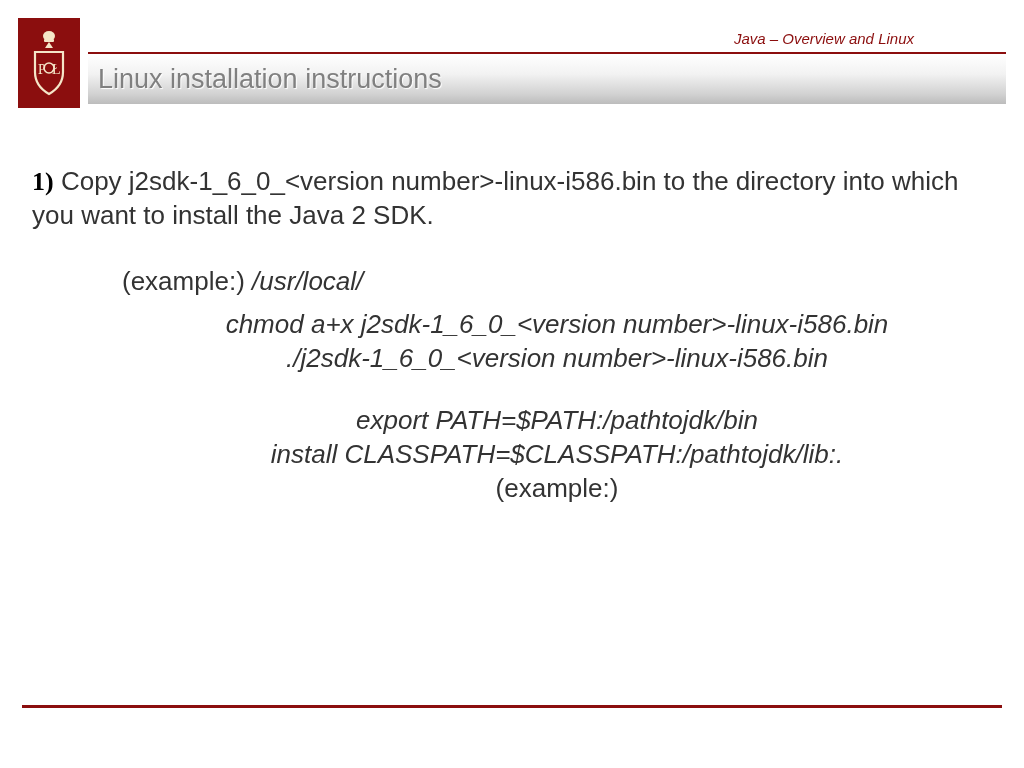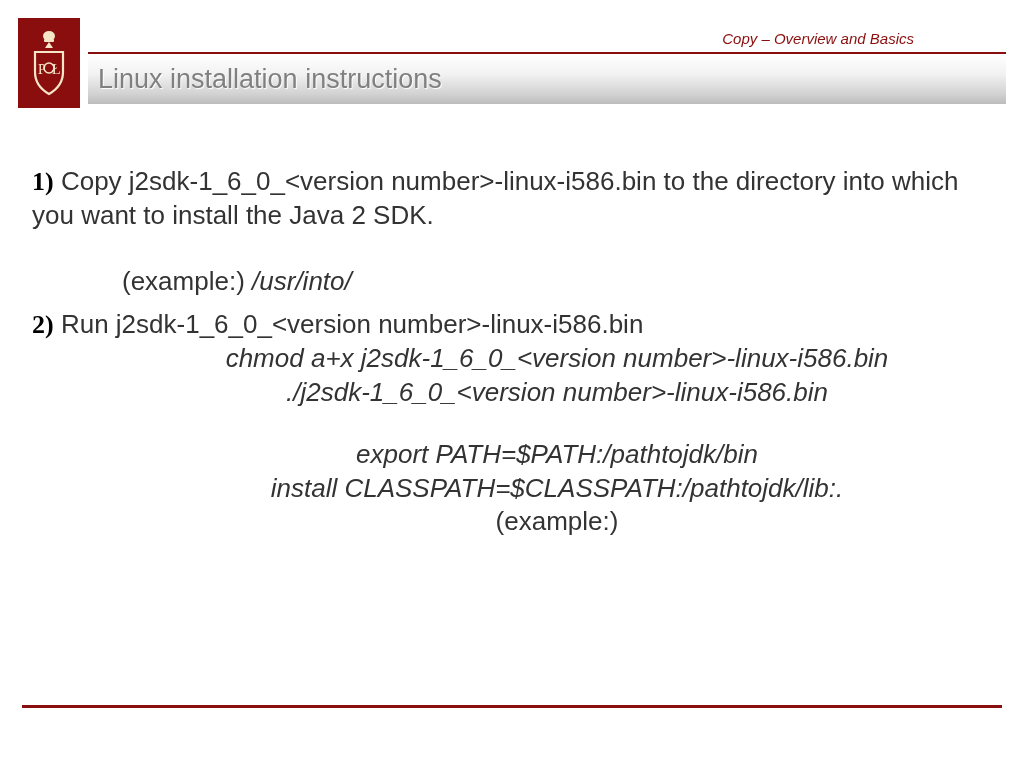--- a/index.html
+++ b/index.html
@@ -101,7 +101,7 @@
       </g>
     </svg>
   </div>
-  <div class="breadcrumb">Copy – Overview and Basics</div>
+  <div class="breadcrumb">Java – Overview and Linux</div>
   <div class="red-rule"></div>
   <div class="title-bar">
     <span class="title">Linux installation instructions</span>

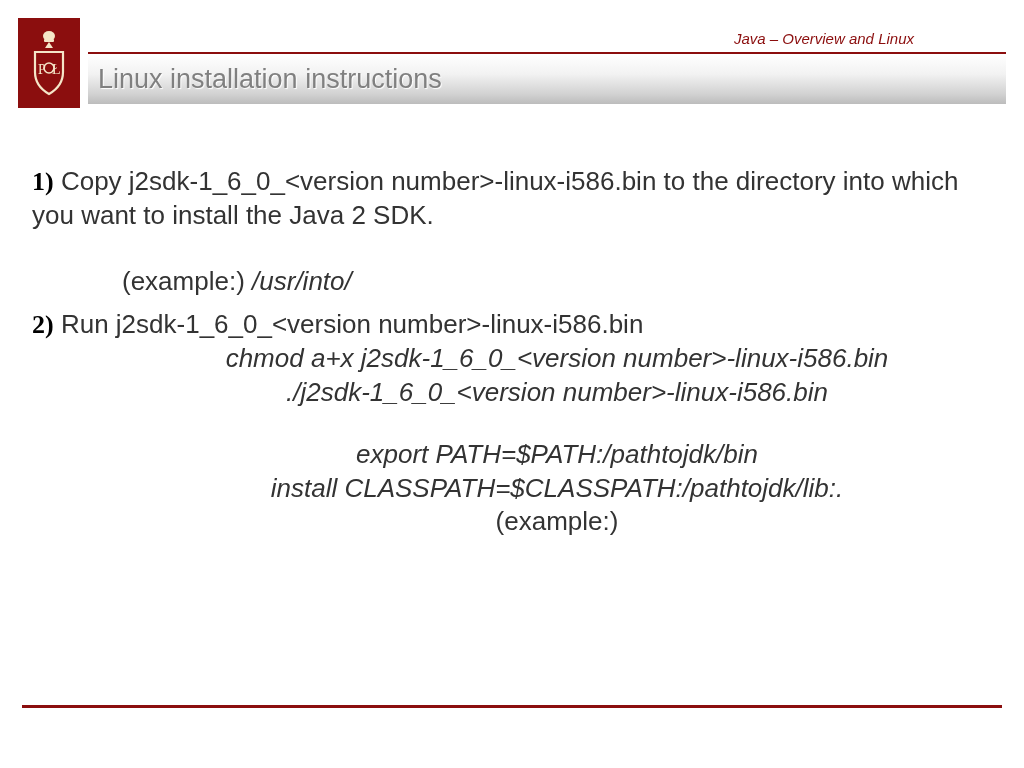--- a/index.html
+++ b/index.html
@@ -117,7 +117,7 @@
   <div class="spacer-sm"></div>
 
   <div class="indent">
-    <span>(example:) </span><span class="italic">/usr/into/</span>
+    <span>(example:) </span><span class="italic">/usr/local/</span>
   </div>
 
   <div class="spacer-sm" style="height:10px"></div>

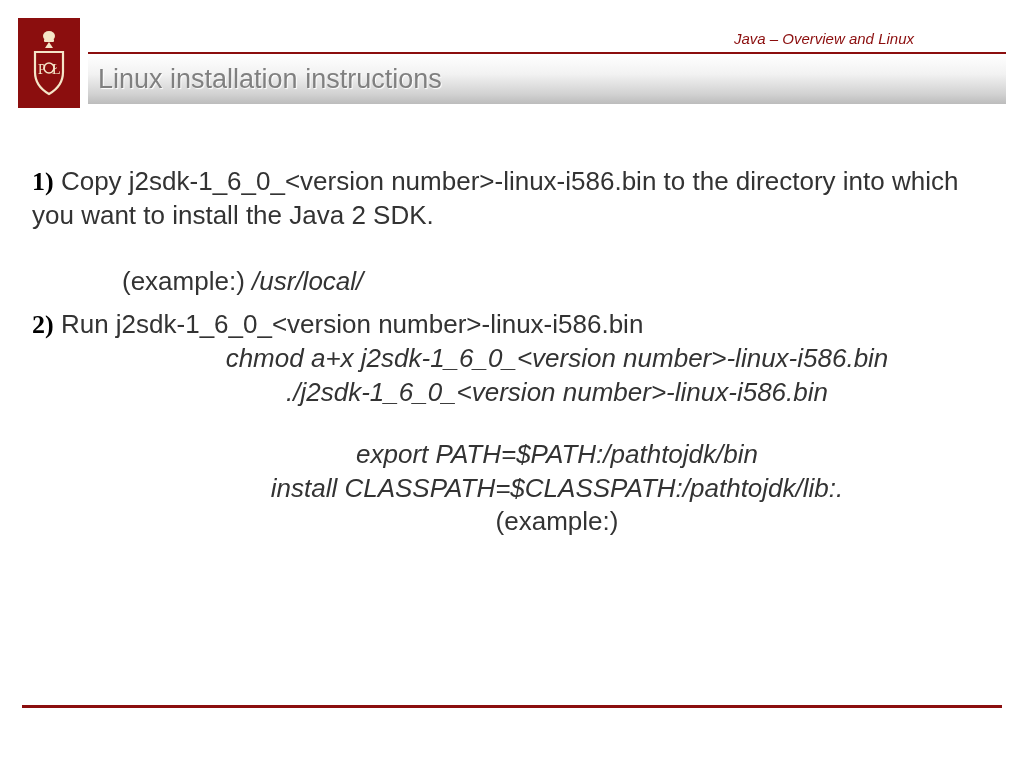--- a/index.html
+++ b/index.html
@@ -122,9 +122,6 @@
 
   <div class="spacer-sm" style="height:10px"></div>
 
-  <div>
-    <span class="num">2)</span><span>  Run j2sdk-1_6_0_&lt;version number&gt;-linux-i586.bin</span>
-  </div>
   <div class="indent-2 italic">chmod a+x j2sdk-1_6_0_&lt;version number&gt;-linux-i586.bin</div>
   <div class="indent-2 italic">./j2sdk-1_6_0_&lt;version number&gt;-linux-i586.bin</div>
 

